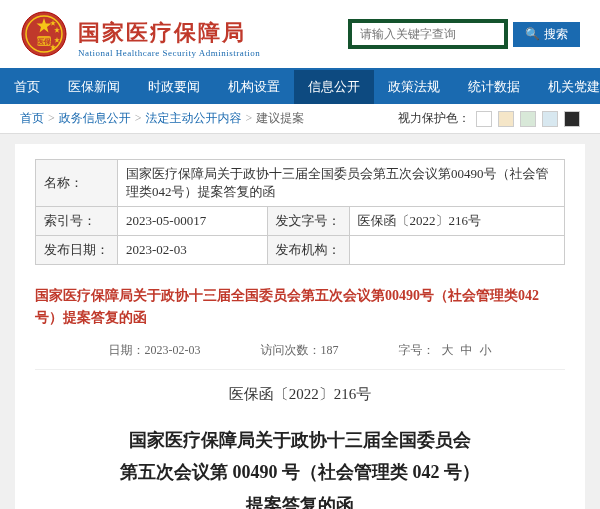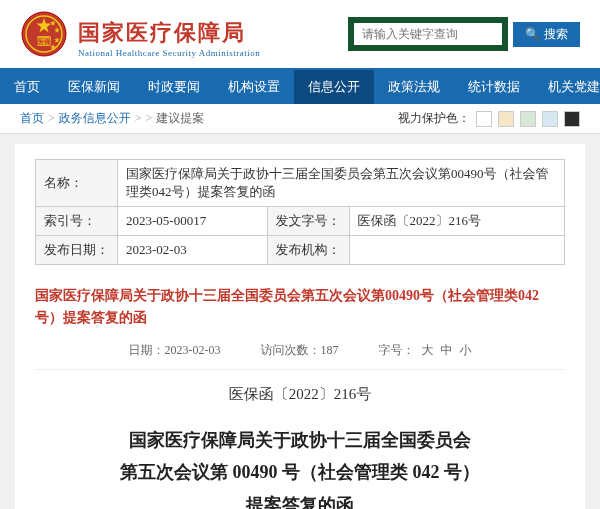--- a/index.html
+++ b/index.html
@@ -45,7 +45,7 @@
       gap: 5px;
     }
     .search-input {
-      border: 6px solid #14532d;
+      border: 4px solid #14532d;
       padding: 4px 8px;
       font-size: 12px;
       width: 160px;

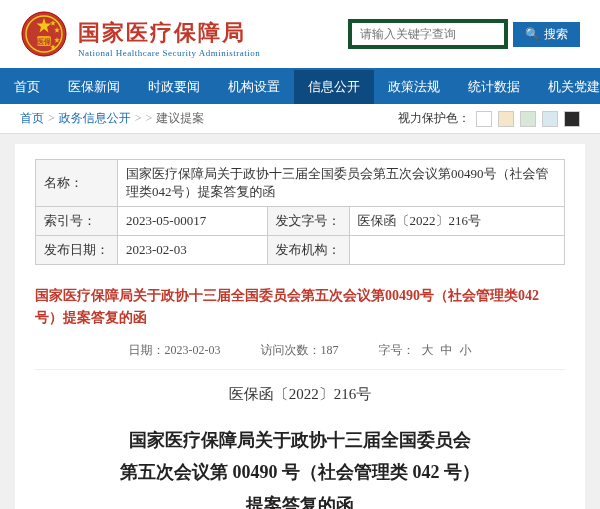--- a/index.html
+++ b/index.html
@@ -233,6 +233,7 @@
     <span class="breadcrumb-sep">&gt;</span>
     <span class="breadcrumb-link">政务信息公开</span>
     <span class="breadcrumb-sep">&gt;</span>
+    <span class="breadcrumb-link">法定主动公开内容</span>
     <span class="breadcrumb-sep">&gt;</span>
     <span>建议提案</span>
   </div>

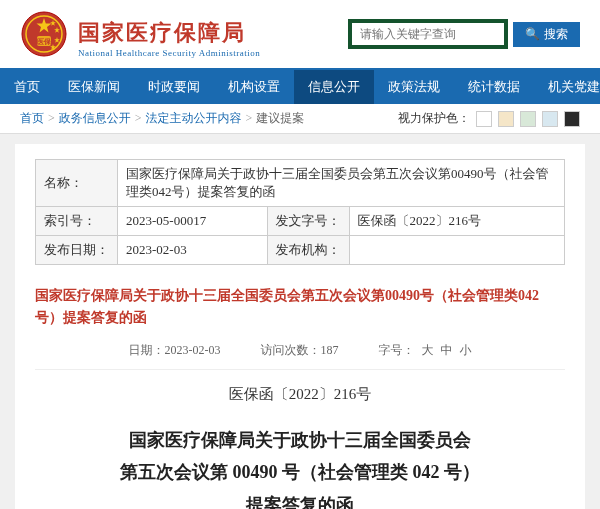--- a/index.html
+++ b/index.html
@@ -155,7 +155,7 @@
     .doc-sub-header {
       display: flex;
       justify-content: center;
-      gap: 40px;
+      gap: 60px;
       font-size: 12px;
       color: #666;
       margin-bottom: 15px;

